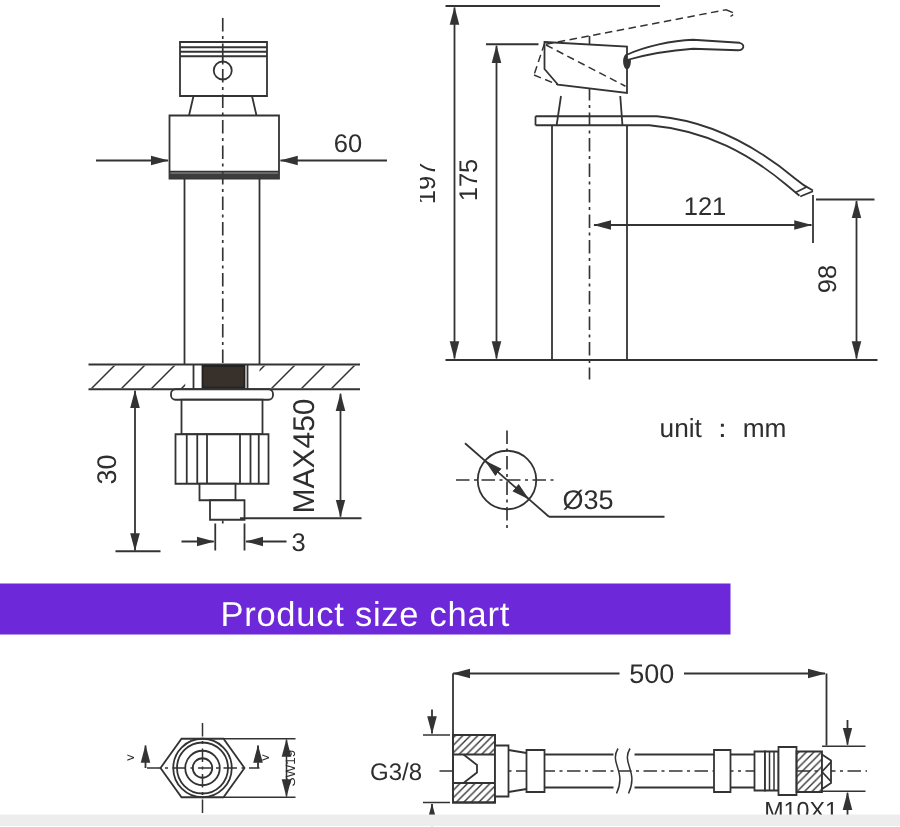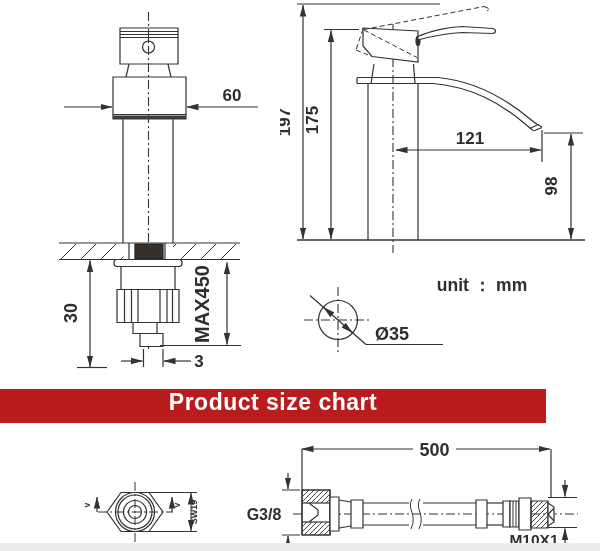--- a/index.html
+++ b/index.html
@@ -4,7 +4,7 @@
 <style>
   html,body{margin:0;padding:0;background:#fff;}
   #stage{position:relative;width:600px;height:551px;background:#ffffff;overflow:hidden;
-         font-family:"Liberation Sans", sans-serif;font-weight:bold;}
+         font-family:"Liberation Sans", sans-serif;}
   #stage svg{position:absolute;display:block;}
   svg text{font-family:"Liberation Sans", sans-serif;fill:#2e2e2e;}
   .banner{position:absolute;left:0;top:389px;width:546px;height:34px;background:#b91c1c;

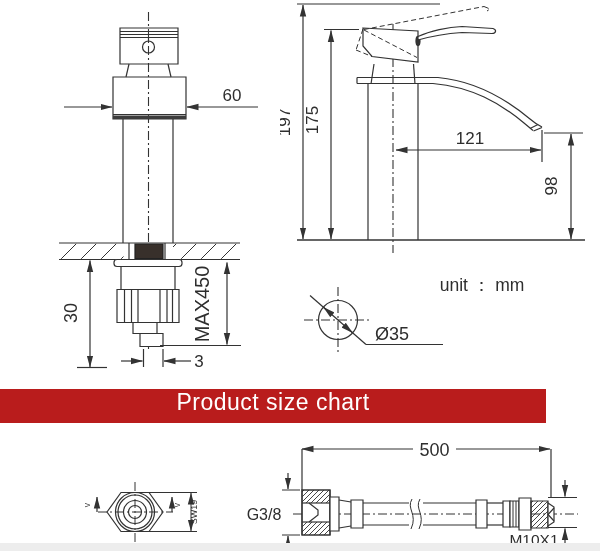--- a/index.html
+++ b/index.html
@@ -7,8 +7,8 @@
          font-family:"Liberation Sans", sans-serif;}
   #stage svg{position:absolute;display:block;}
   svg text{font-family:"Liberation Sans", sans-serif;fill:#2e2e2e;}
-  .banner{position:absolute;left:0;top:389px;width:546px;height:34px;background:#b91c1c;
-          display:flex;align-items:flex-start;justify-content:center;}
+  .banner{position:absolute;left:0;top:389px;width:487px;height:34px;background:#6d28d9;
+          display:flex;align-items:flex-end;justify-content:center;}
   .banner span{color:#ffffff;font-size:23px;letter-spacing:0.5px;}
   line,path,rect,polygon,polyline,circle,ellipse{vector-effect:non-scaling-stroke;}
 </style>

